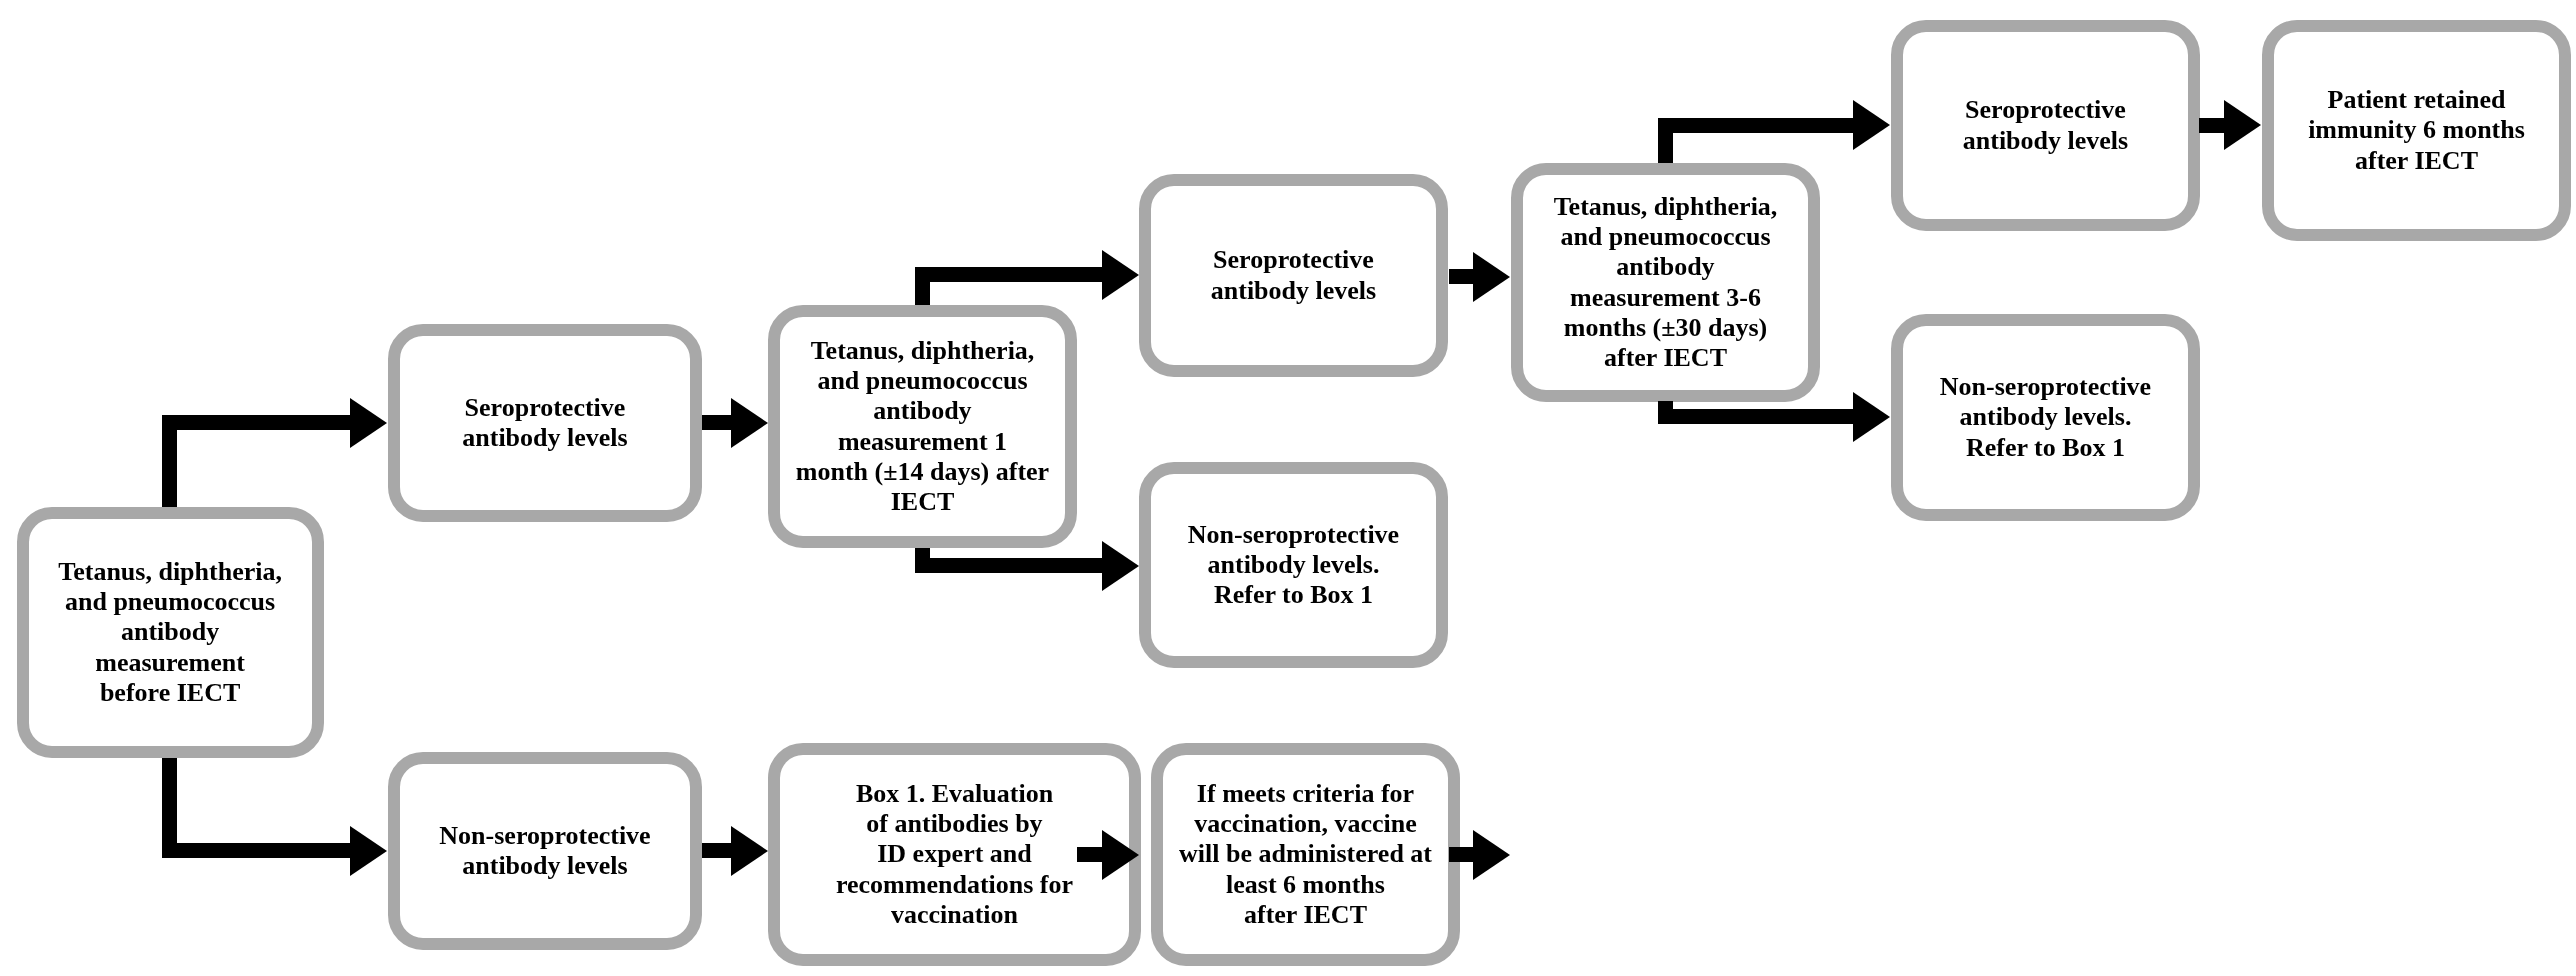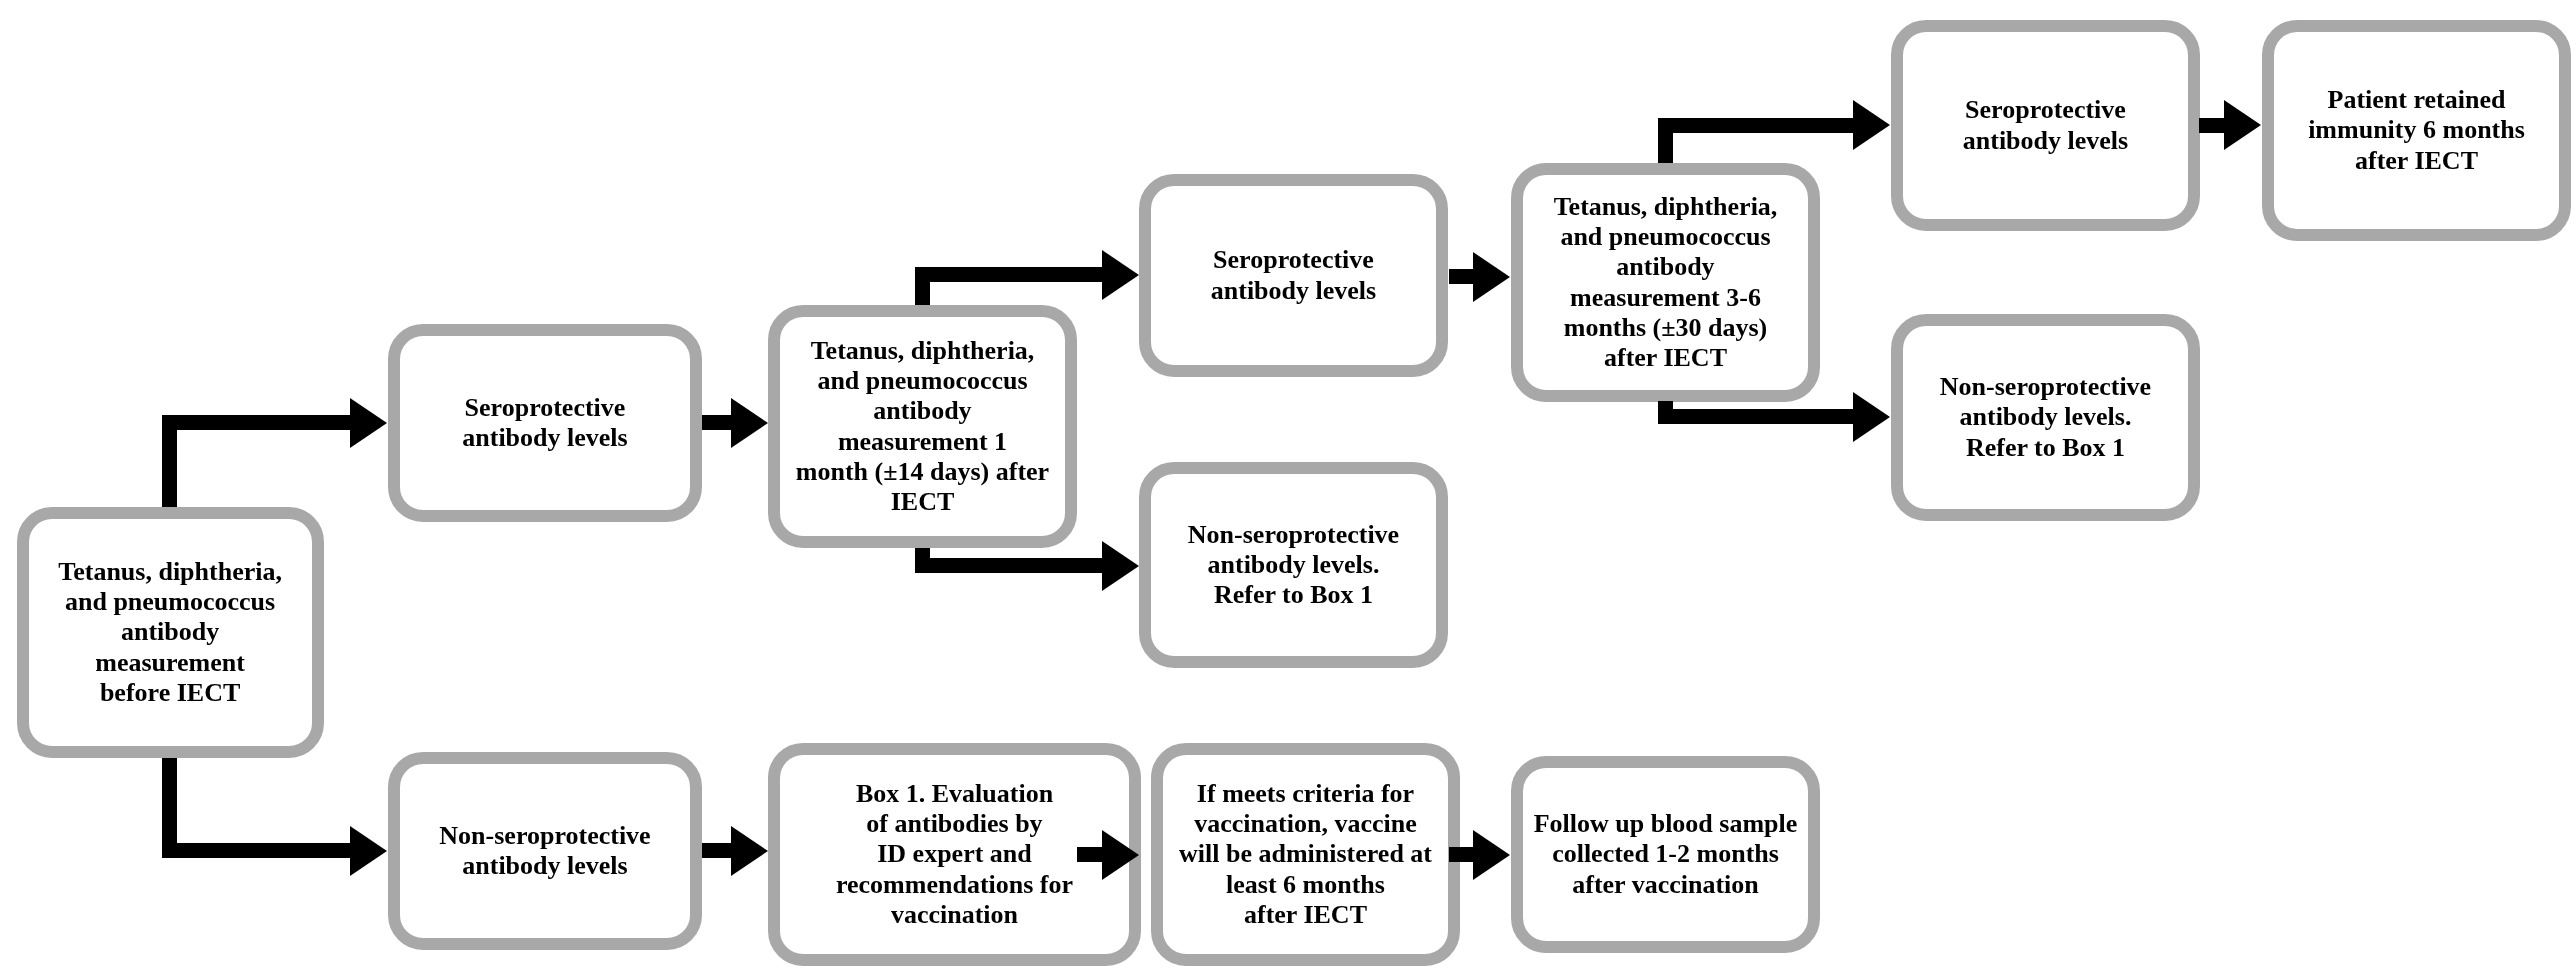--- a/index.html
+++ b/index.html
@@ -129,11 +129,6 @@
 after IECT</div>
   </div>
 
-  <div class="node" style="left:1511px; top:756px; width:309px; height:197px;">
-    <div class="node-label">Follow up blood sample
-collected 1-2 months
-after vaccination</div>
-  </div>
 
   <div class="seg" style="left:162px; top:415px; width:15px; height:92px;"></div>
   <div class="seg" style="left:162px; top:415px; width:188px; height:15px;"></div>

